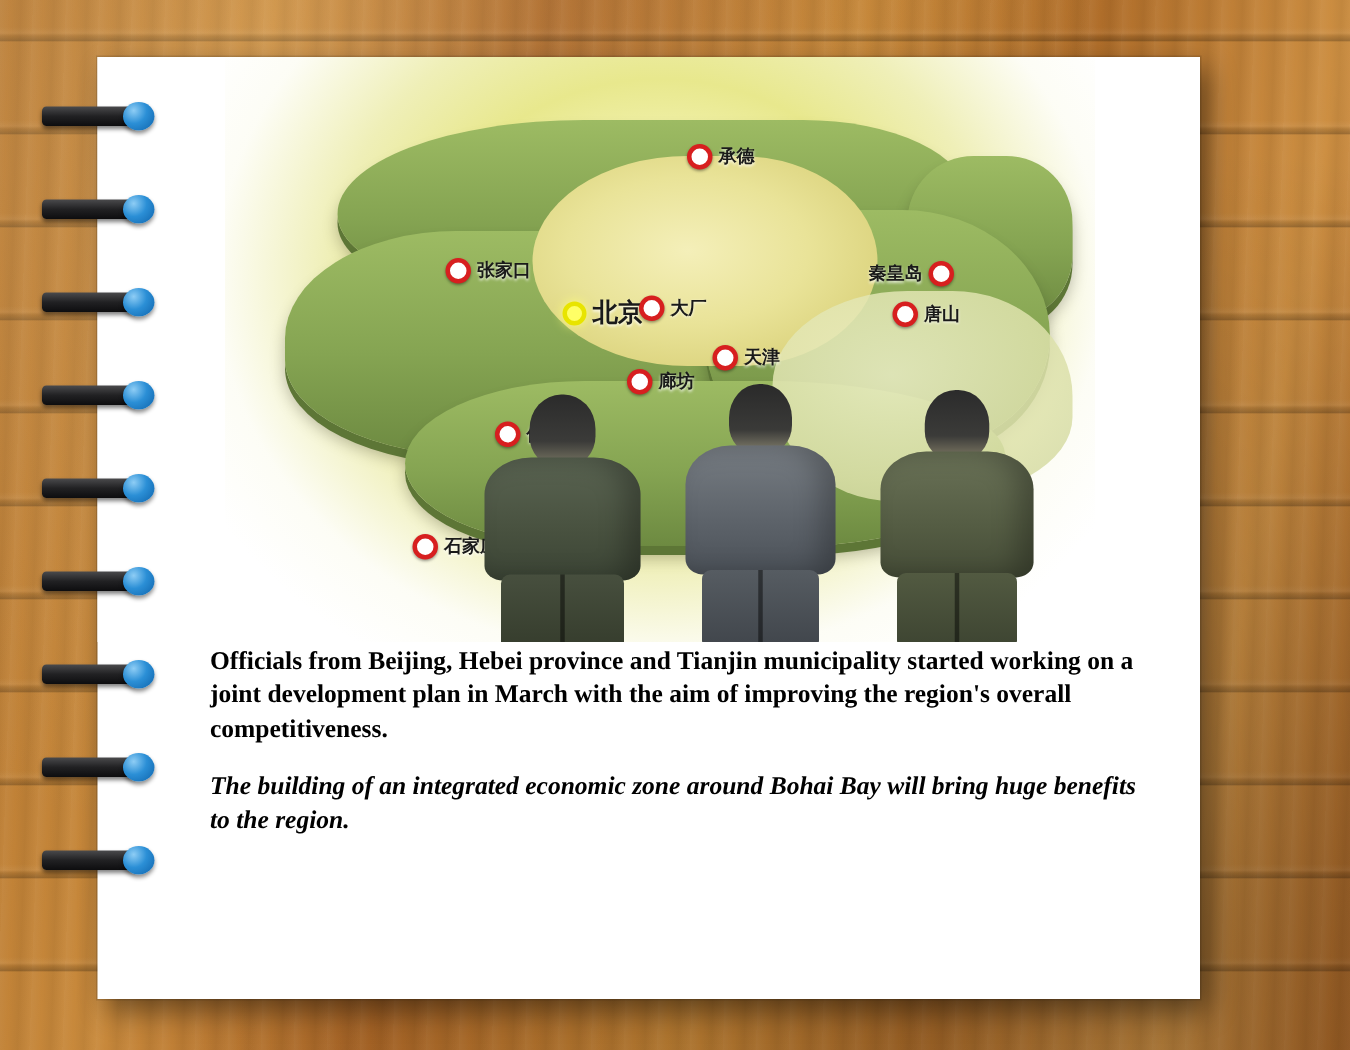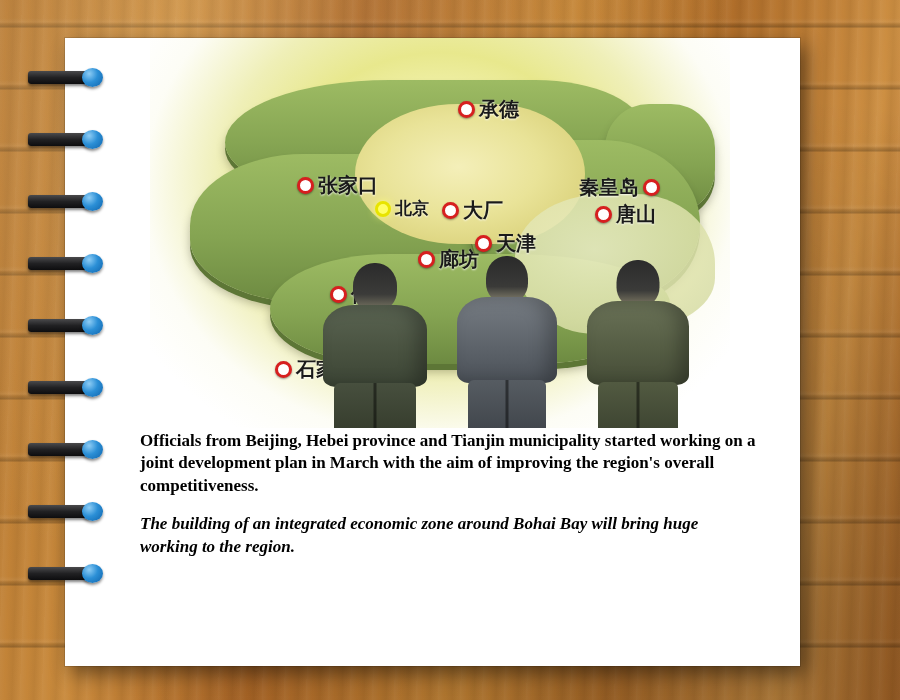--- a/index.html
+++ b/index.html
@@ -169,7 +169,7 @@
   }
   .city .nm {
     font-family: "DejaVu Sans", sans-serif;
-    font-size: 20px;
+    font-size: 12px;
     font-weight: 700;
     color: #1a1a1a;
     text-shadow: 0 1px 2px rgba(255,255,255,0.85);

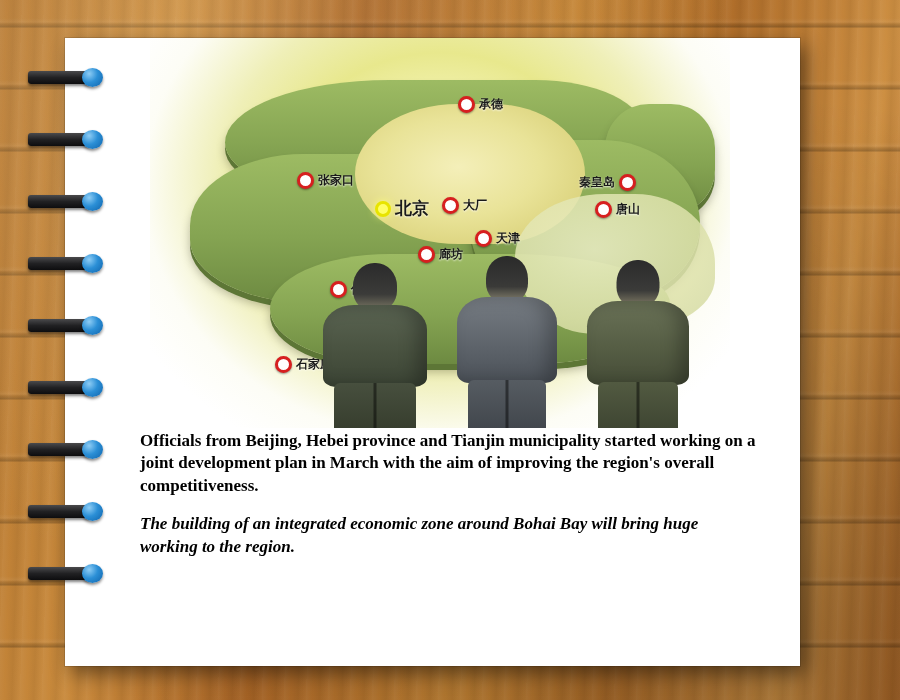--- a/index.html
+++ b/index.html
@@ -273,7 +273,7 @@
           <span class="dot"></span>
           <span class="nm">北京</span>
         </div>
-      <div class="city" style="left:272px; top:153px;">
+      <div class="city" style="left:256px; top:153px;">
           <span class="dot"></span>
           <span class="nm">大厂</span>
         </div>

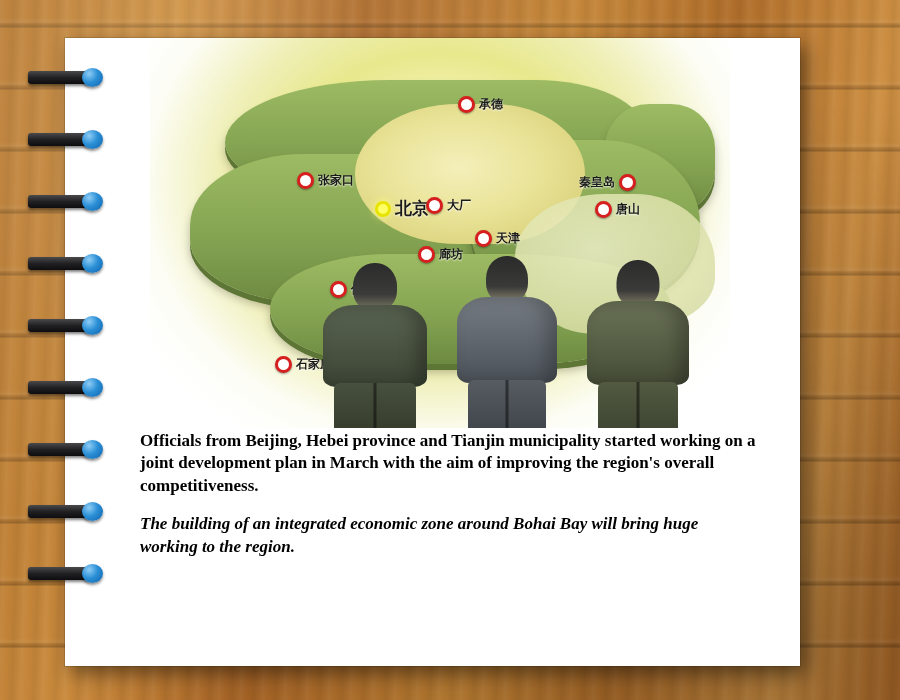--- a/index.html
+++ b/index.html
@@ -330,7 +330,7 @@
 
   <div class="article">
     <p class="para">Officials from Beijing, Hebei province and Tianjin municipality started working on a joint development plan in March with the aim of improving the region's overall competitiveness.</p>
-    <p class="para italic">The building of an integrated economic zone around Bohai Bay will bring huge working to the region.</p>
+    <p class="para italic">The building of an integrated economic zone around Bohai Bay will bring huge benefits to the region.</p>
   </div>
 </div>
 

